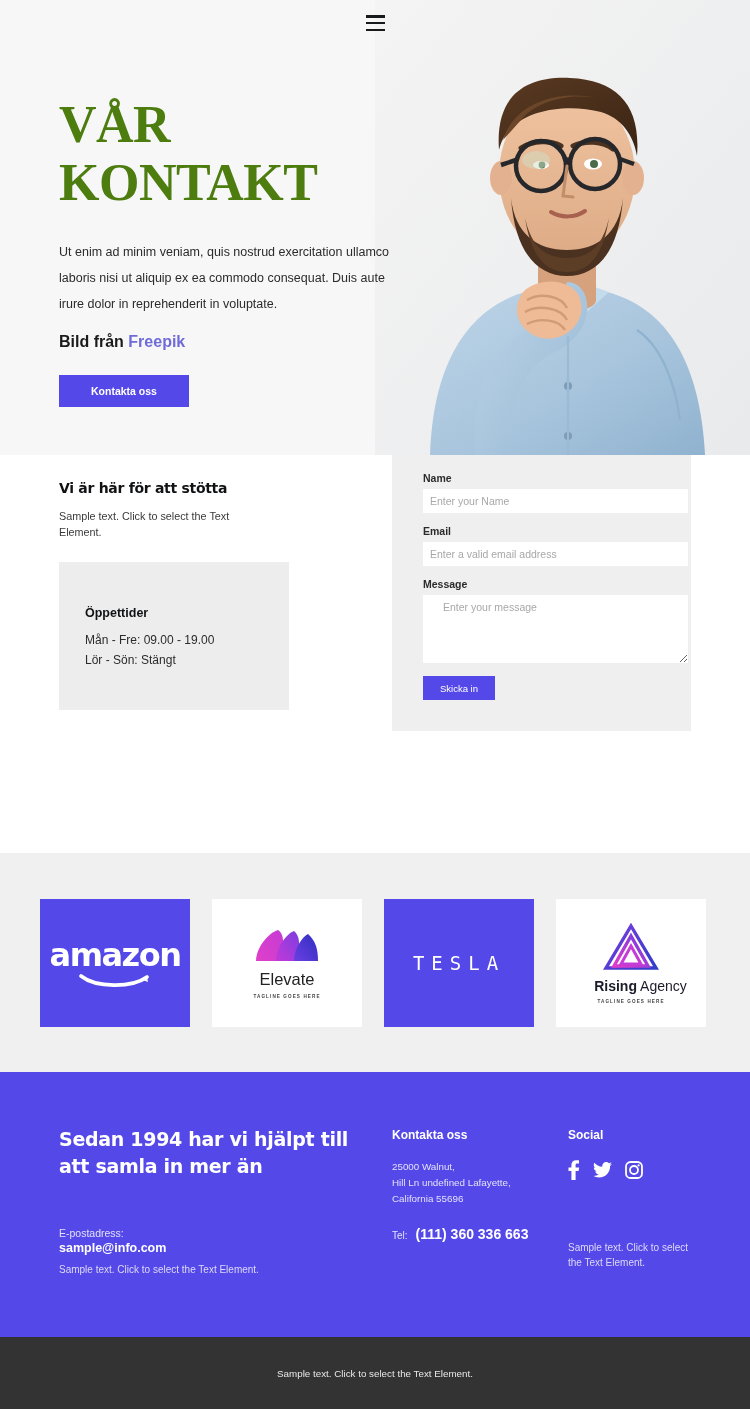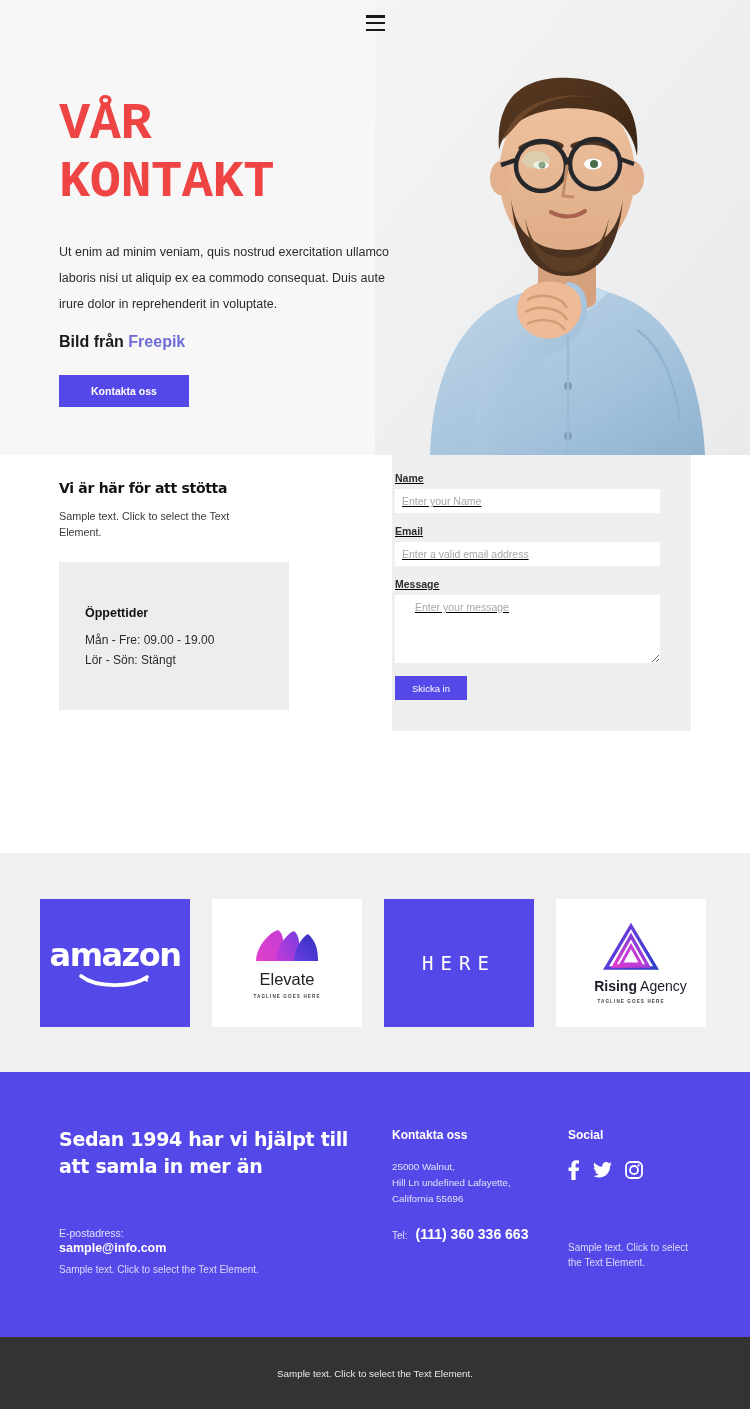--- a/index.html
+++ b/index.html
@@ -41,12 +41,12 @@
 
   .hero-inner { position: absolute; left: 59px; top: 96px; width: 340px; z-index: 3; }
   .hero-title {
-    font-family: Liberation Mono, monospace;
+    font-family: Liberation Serif, serif;
     font-weight: bold;
     font-size: 52px;
     line-height: 1.12;
     letter-spacing: -0.5px;
-    color: #ef4444;
+    color: #4d7c0f;
   }
   .hero-para {
     margin-top: 28px;

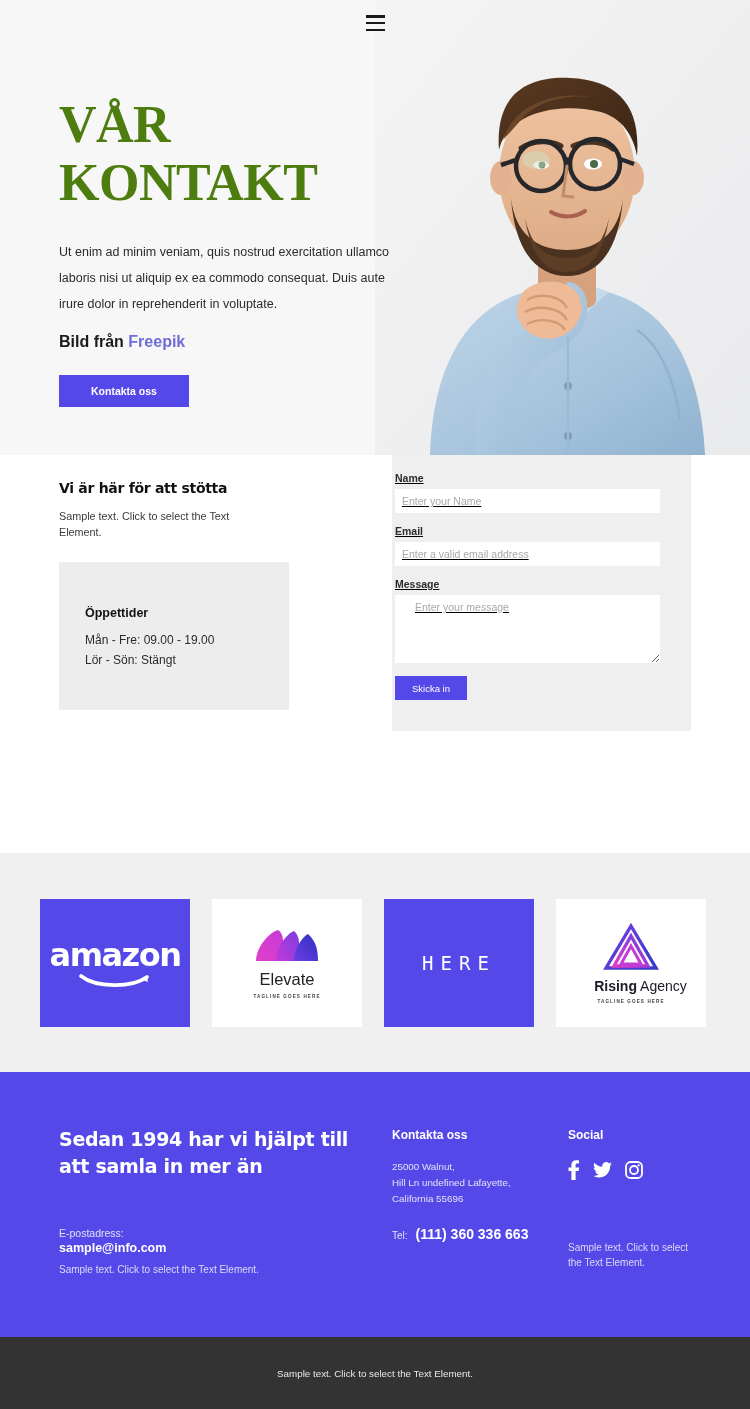--- a/index.html
+++ b/index.html
@@ -107,7 +107,7 @@
     width: 299px; height: 276px;
     background: #efefef;
   }
-  .form-inner { position: absolute; left: 3px; top: 17px; width: 265px; text-decoration: underline; }
+  .form-inner { position: absolute; left: 31px; top: 17px; width: 265px; }
   .field-label { font-size: 10.5px; font-weight: bold; color: #2b2b2b; margin-bottom: 5px; }
   .field-input {
     display: block;

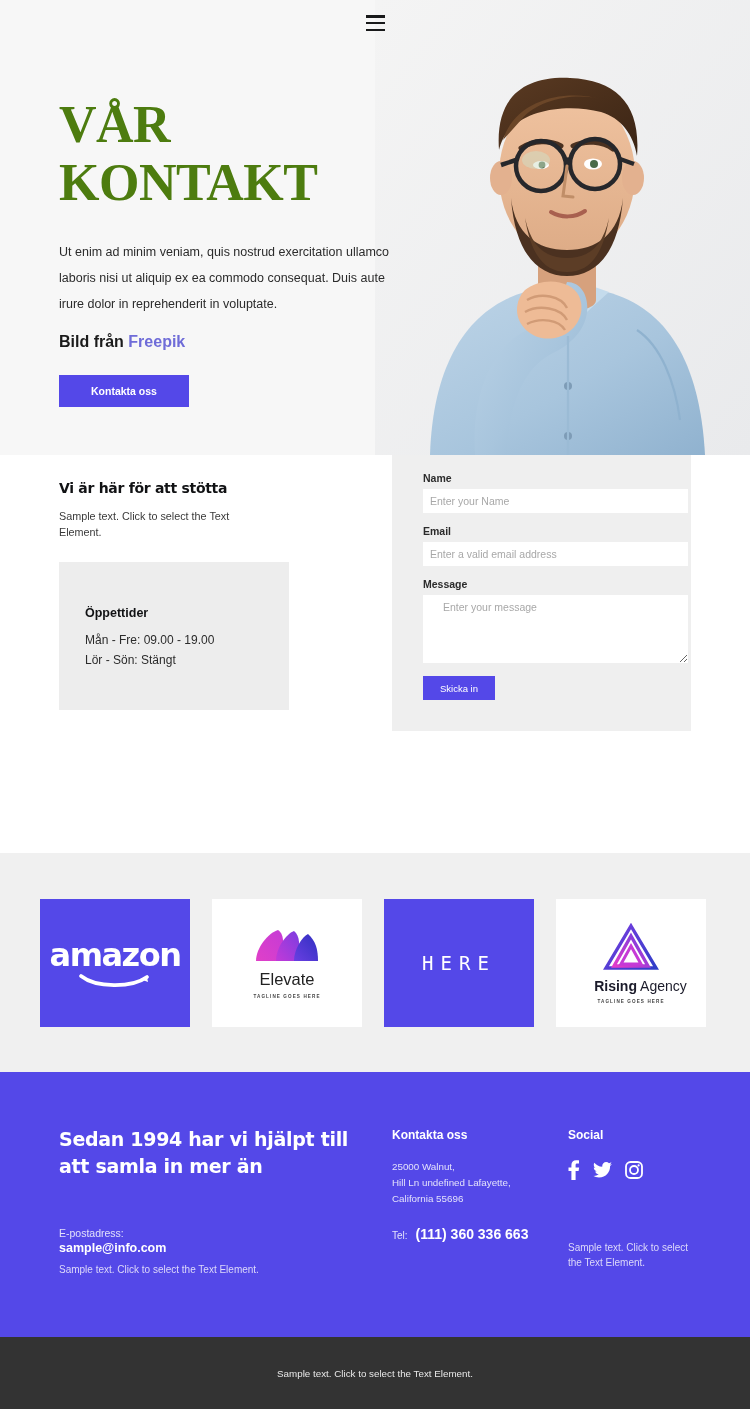--- a/index.html
+++ b/index.html
@@ -386,7 +386,7 @@
       </div>
 
       <div class="logo-tile purple">
-        <div class="tesla-text">HERE</div>
+        <div class="tesla-text">TESLA</div>
       </div>
 
       <div class="logo-tile white">

